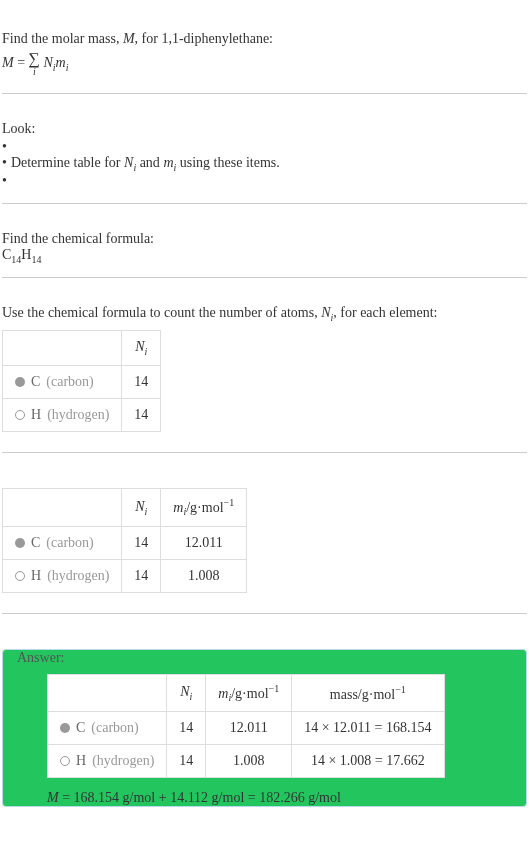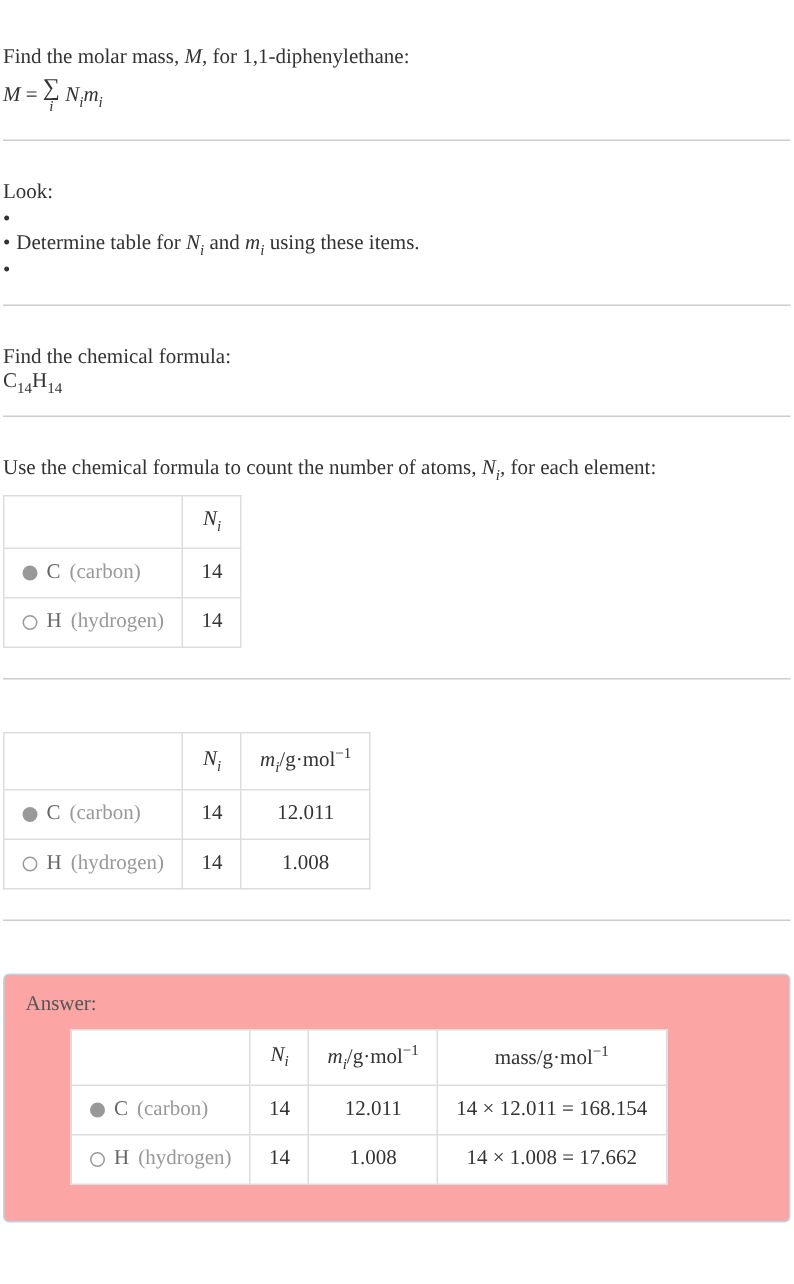--- a/index.html
+++ b/index.html
@@ -91,10 +91,10 @@
       border: 1px solid #999;
     }
     .answer-box {
-      background: #fca5a5;
+      background: #22c55e;
       border: 1px solid #b8d8ec;
       border-radius: 4px;
-      padding: 12px 14px;
+      padding: 0 14px;
       margin-top: 8px;
     }
     .answer-box table {

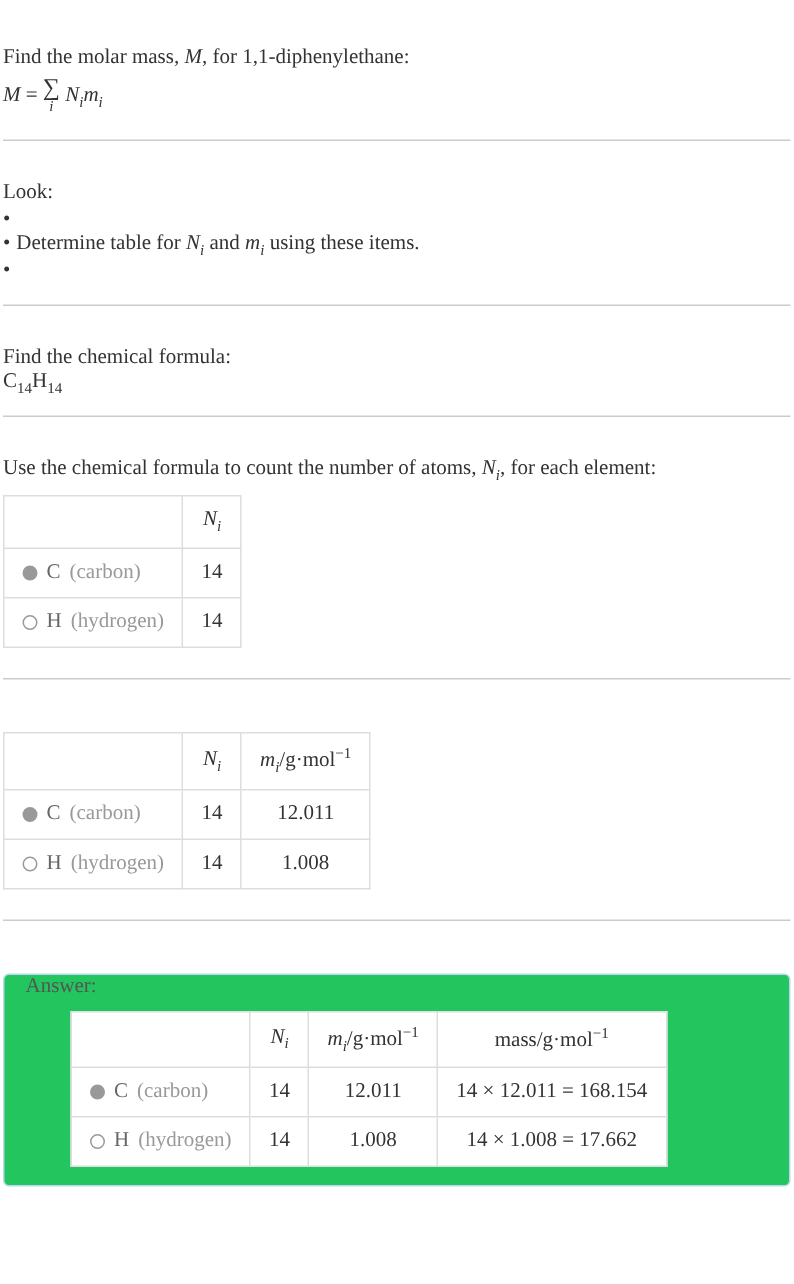--- a/index.html
+++ b/index.html
@@ -281,6 +281,9 @@
       </tr>
     </tbody>
       </table>
+    <div class="final-formula">
+      <span>M</span><span style="font-style:normal"> = 168.154 g/mol + 14.112 g/mol = 182.266 g/mol</span>
+    </div>
   </div>
 </div>
 

